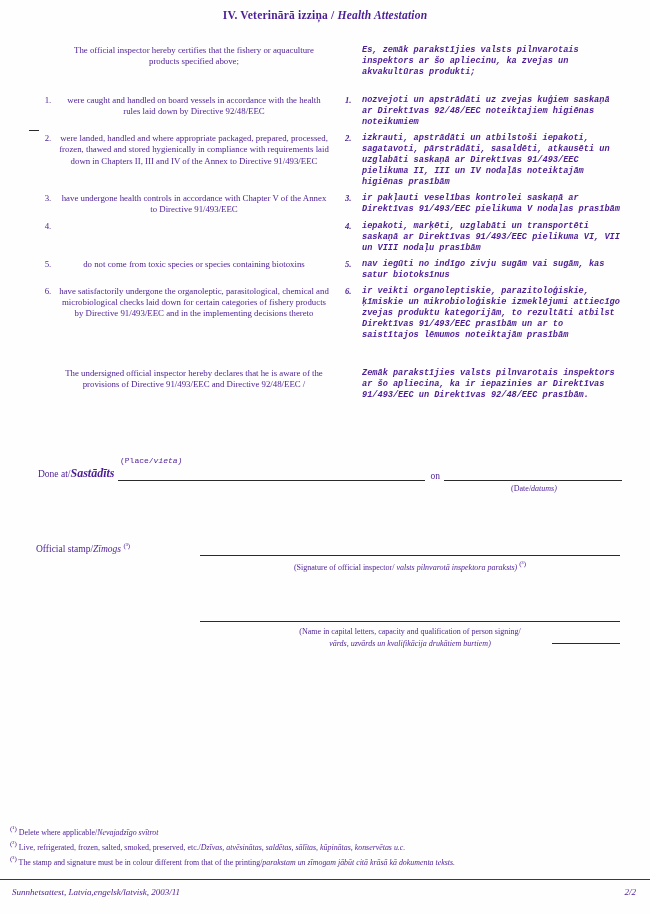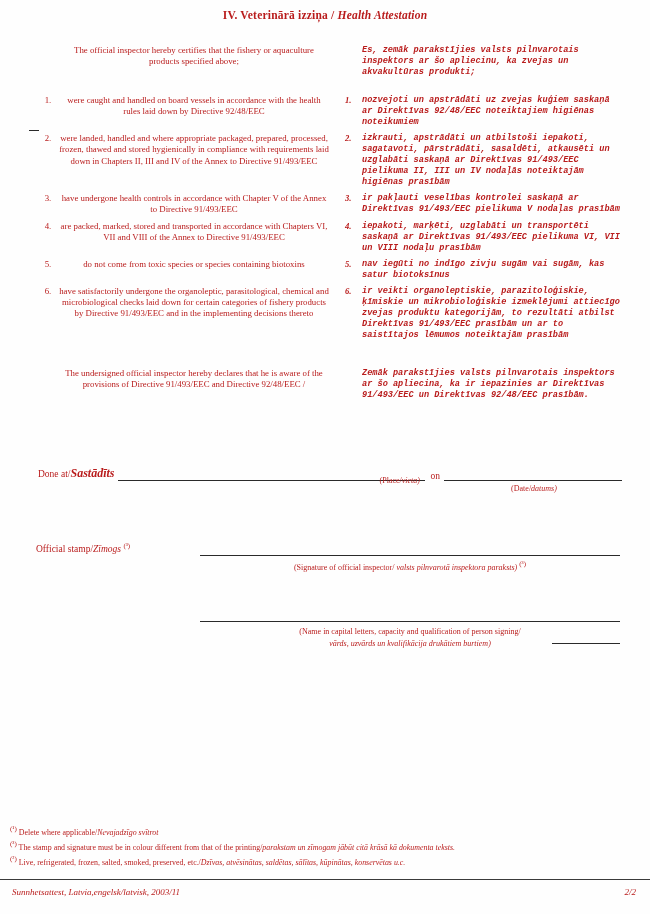--- a/index.html
+++ b/index.html
@@ -9,7 +9,7 @@
     width:650px; height:914px;
     background:#fefefe;
     font-family:"Liberation Serif", serif;
-    color:#b91c1c;
+    color:#4c1d95;
     overflow:hidden;
   }
   .title {

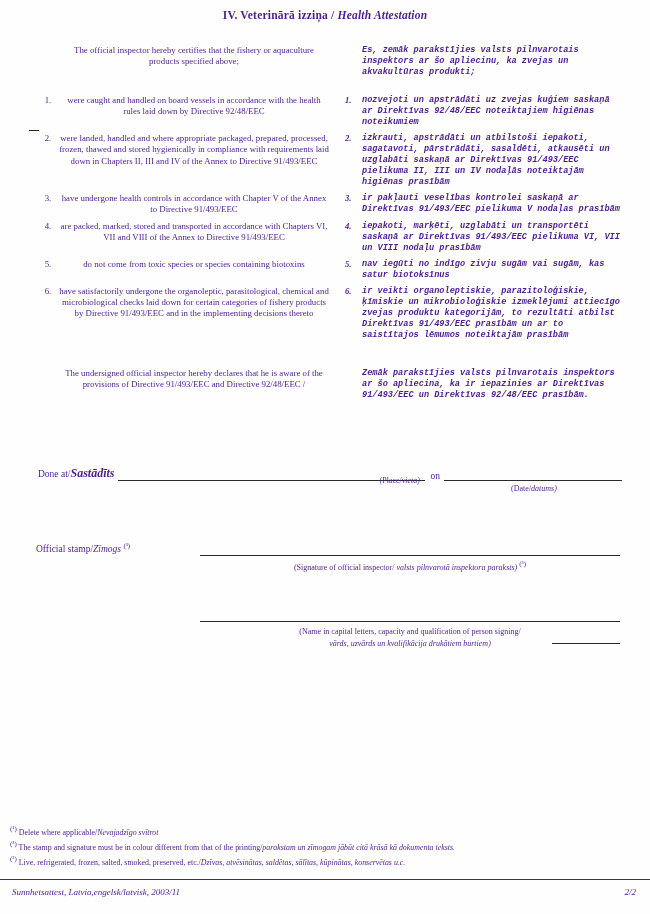--- a/index.html
+++ b/index.html
@@ -119,7 +119,6 @@
 
     <div class="row item-row">
       <div class="n-en">4.</div>
-      <div class="t-en">are packed, marked, stored and transported in accordance with Chapters VI, VII and VIII of the Annex to  Directive 91/493/EEC</div>
       <div class="n-lv lv">4.</div>
       <div class="t-lv lv">iepakoti, marķēti, uzglabāti un transportēti saskaņā ar Direktīvas 91/493/EEC pielikuma VI, VII un VIII nodaļu prasībām</div>
     </div>

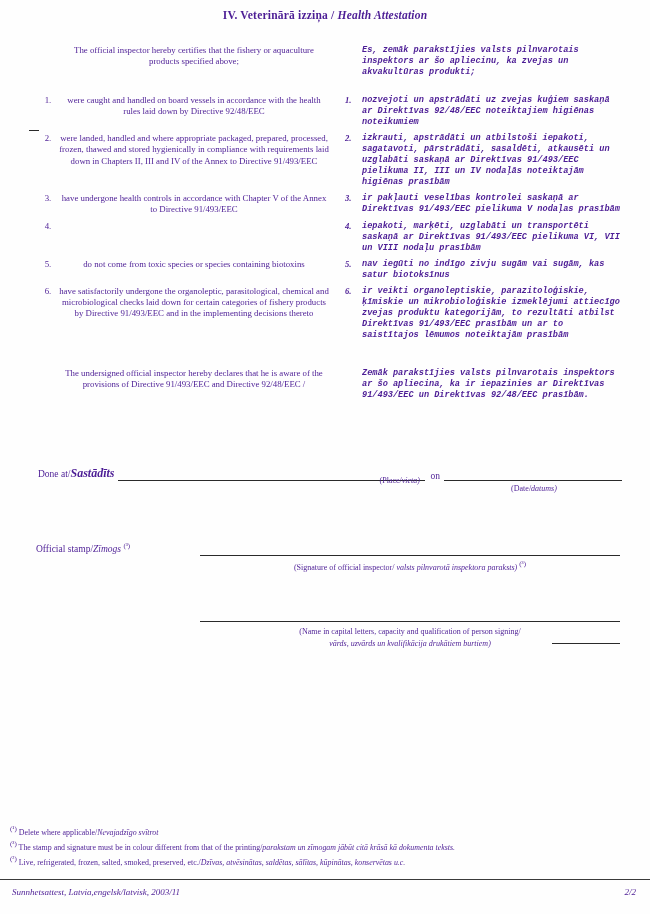--- a/index.html
+++ b/index.html
@@ -51,7 +51,7 @@
   .fill-line.place { flex:1.72; margin-left:4px; margin-right:6px; }
   .fill-line.date  { flex:1;    margin-left:4px; }
   .caption { font-size:8px; }
-  .place-caption { position:absolute; top:476px; left:120px; width:300px; text-align:right; }
+  .place-caption { position:absolute; top:456px; left:120px; width:300px; text-align:left;font-family:Liberation Mono, monospace; }
   .date-caption  { position:absolute; top:484px; left:446px; width:176px; text-align:center; }
 
   .stamp-label { position:absolute; top:542px; left:8px; font-size:9.5px;padding-left:28px; }

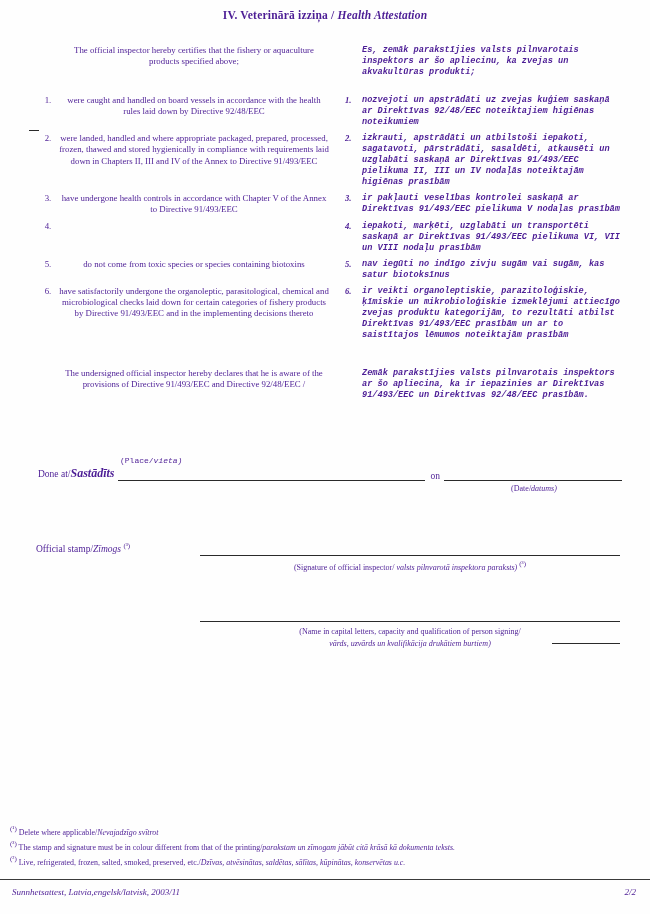--- a/index.html
+++ b/index.html
@@ -180,12 +180,12 @@
       <span>Delete where applicable/</span><span class="fn-lv">Nevajadzīgo svītrot</span>
     </div>
     <div class="footnote">
+      <span class="sup">(²)</span>
+      <span>Live, refrigerated, frozen, salted, smoked, preserved, etc./</span><span class="fn-lv">Dzīvas, atvēsinātas, saldētas, sālītas, kūpinātas, konservētas u.c.</span>
+    </div>
+    <div class="footnote">
       <span class="sup">(³)</span>
       <span>The stamp and signature must be in colour different  from  that of the printing/</span><span class="fn-lv">parakstam un zīmogam jābūt citā krāsā kā dokumenta teksts.</span>
-    </div>
-    <div class="footnote">
-      <span class="sup">(²)</span>
-      <span>Live, refrigerated, frozen, salted, smoked, preserved, etc./</span><span class="fn-lv">Dzīvas, atvēsinātas, saldētas, sālītas, kūpinātas, konservētas u.c.</span>
     </div>
   </div>
 

